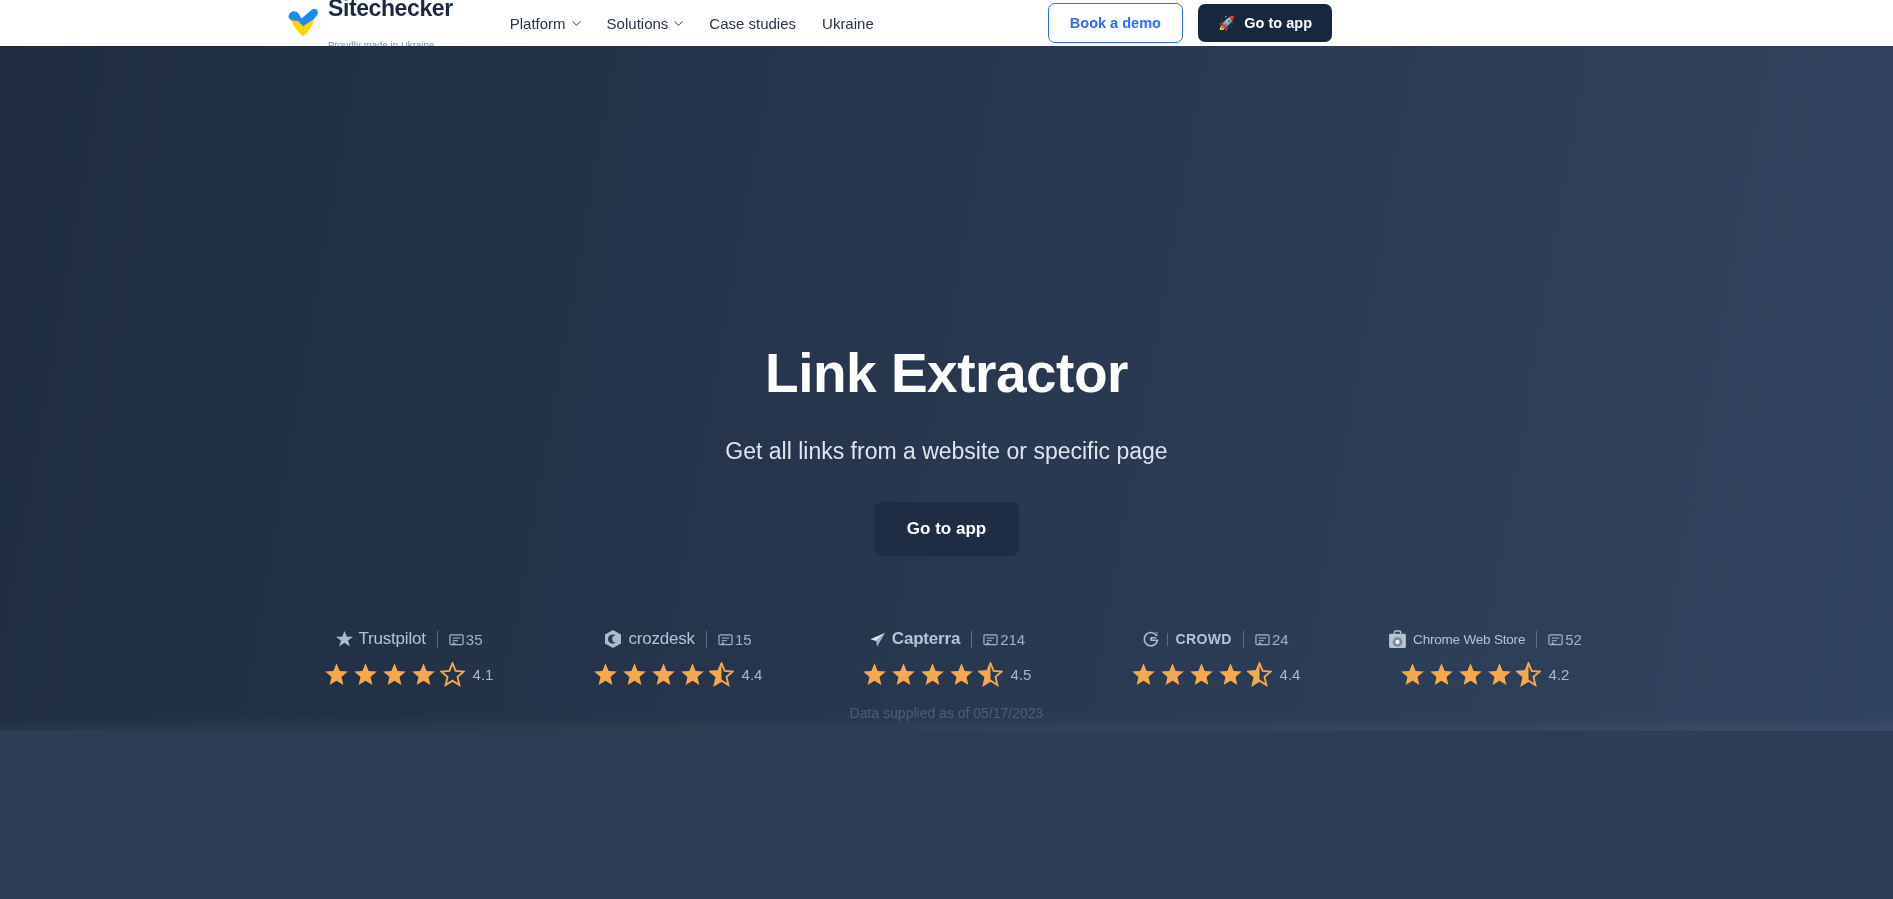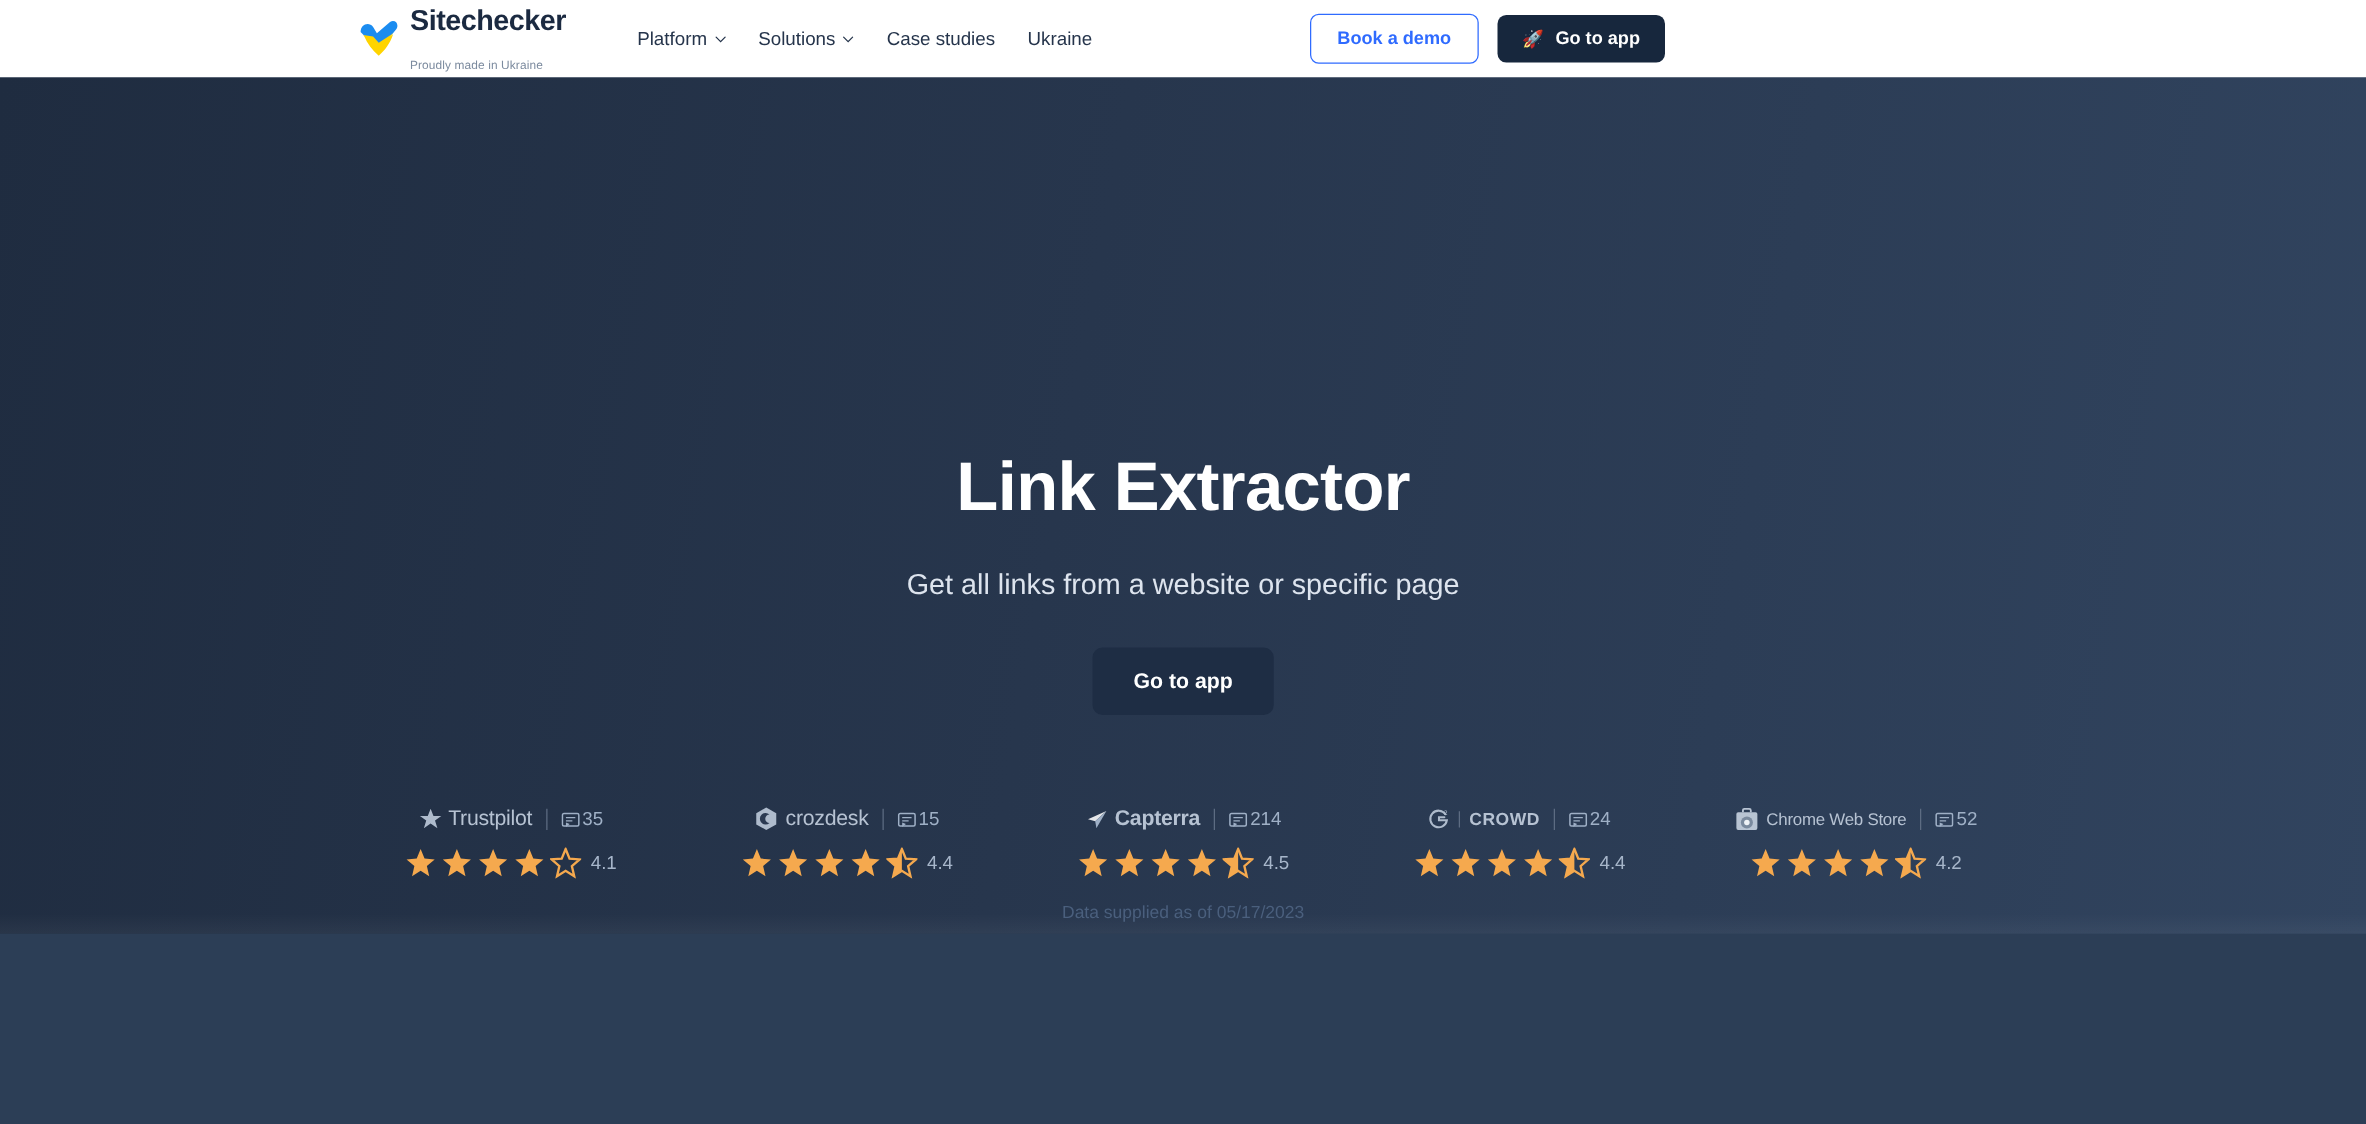--- a/index.html
+++ b/index.html
@@ -14,7 +14,7 @@
   
   .header {
     position: relative;
-    height: 62px;
+    height: 46px;
     background: #ffffff;
     display: flex;
     align-items: center;

